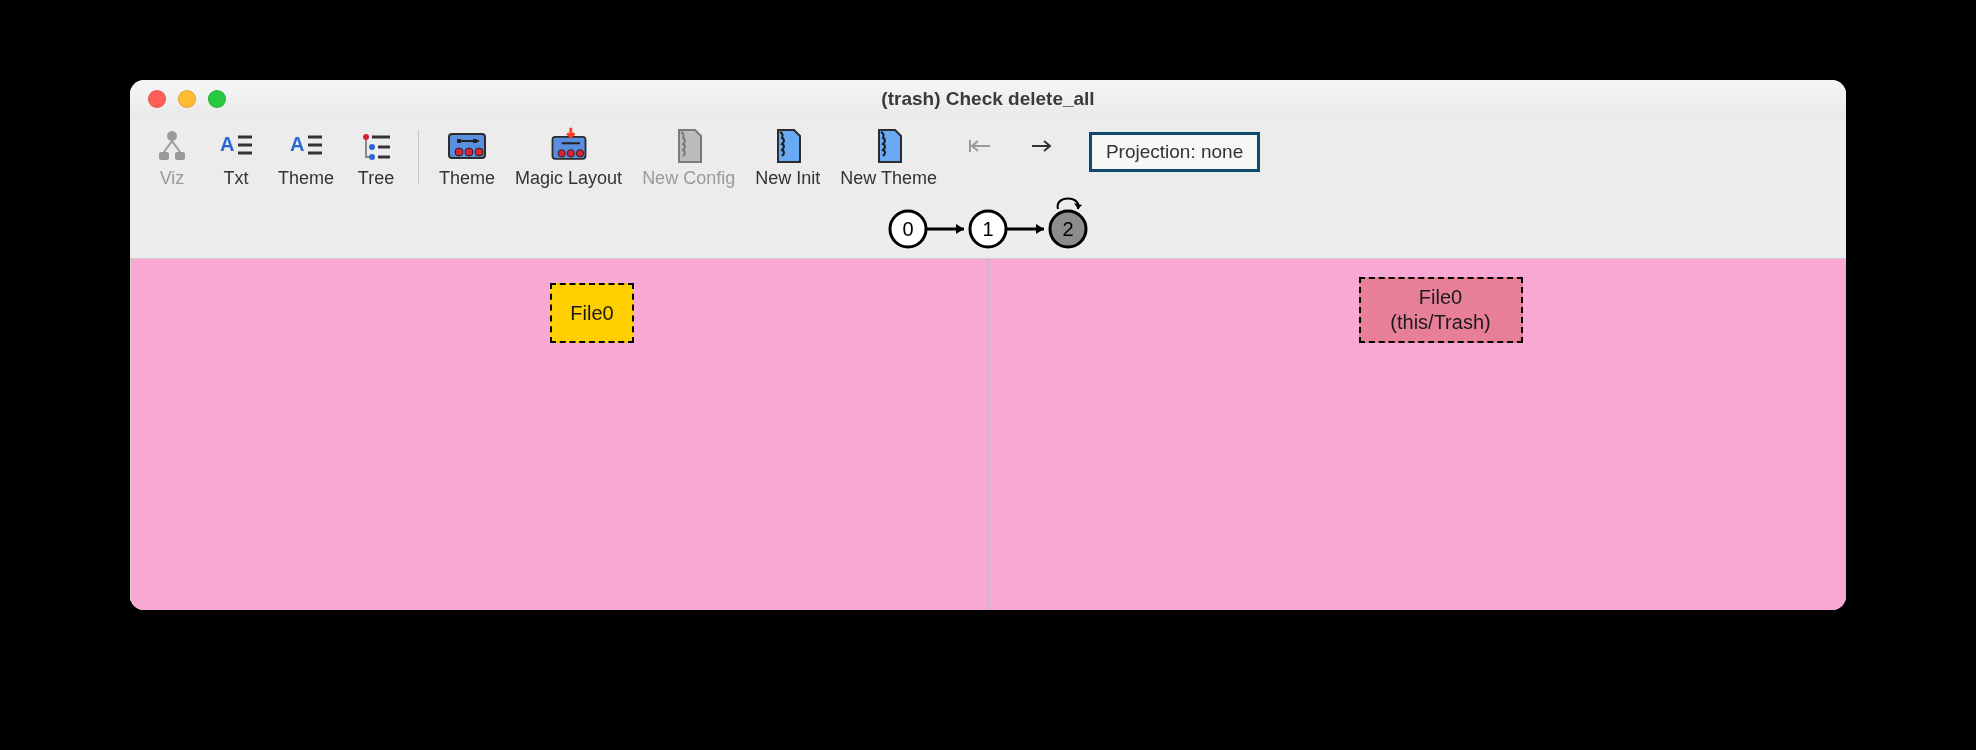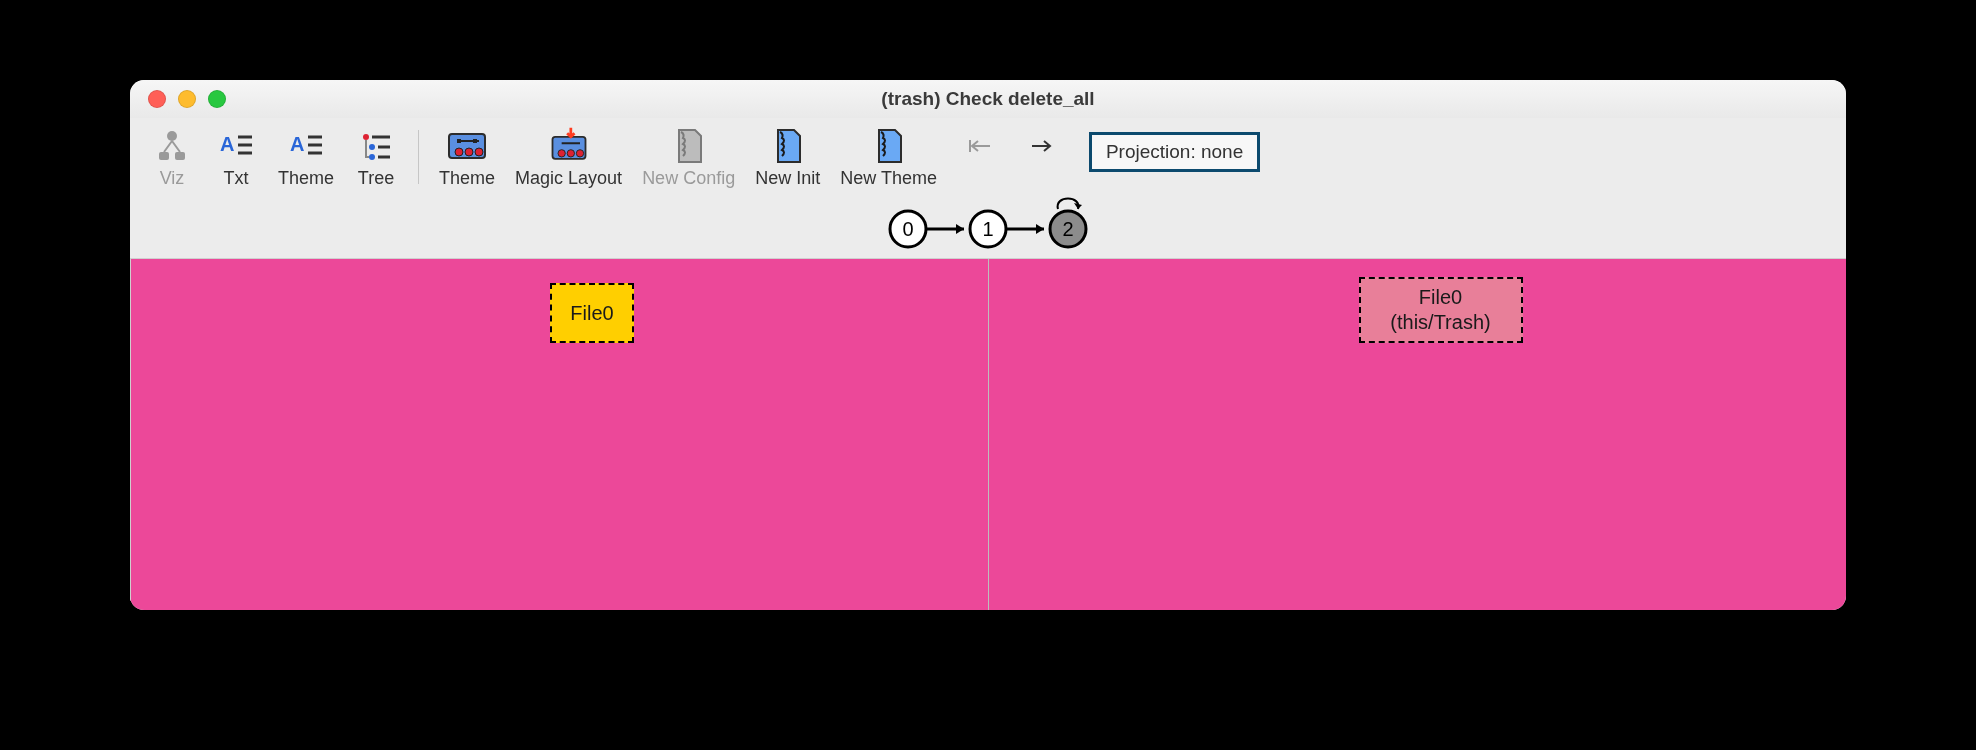--- a/index.html
+++ b/index.html
@@ -106,7 +106,7 @@
     left:0; right:0;
     top:178px;
     bottom:0;
-    background:#ec4899;
+    background:#f9a8d4;
     border-top:1px solid #cfcfcf;
     display:flex;
   }

